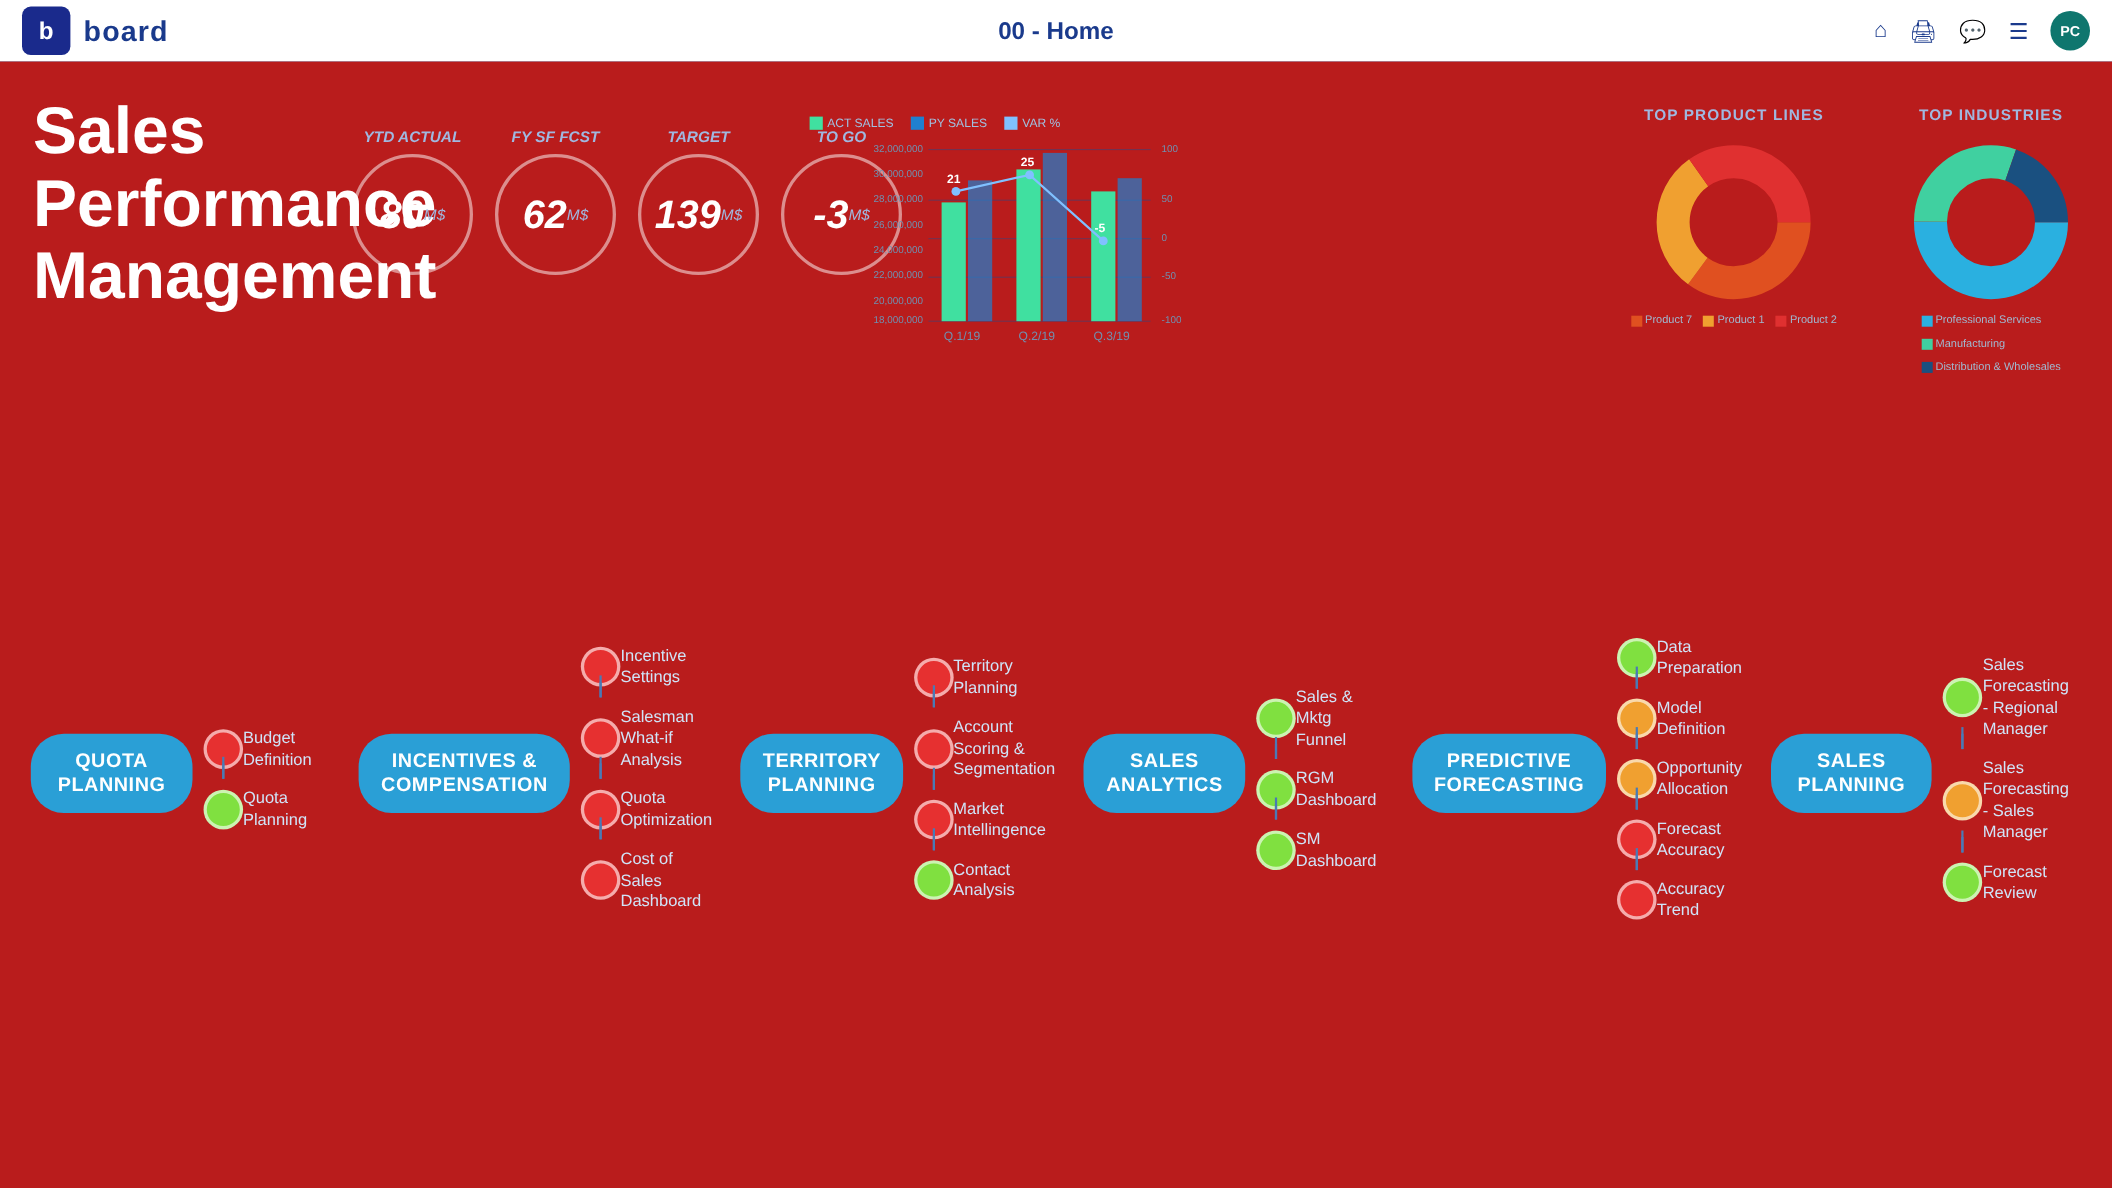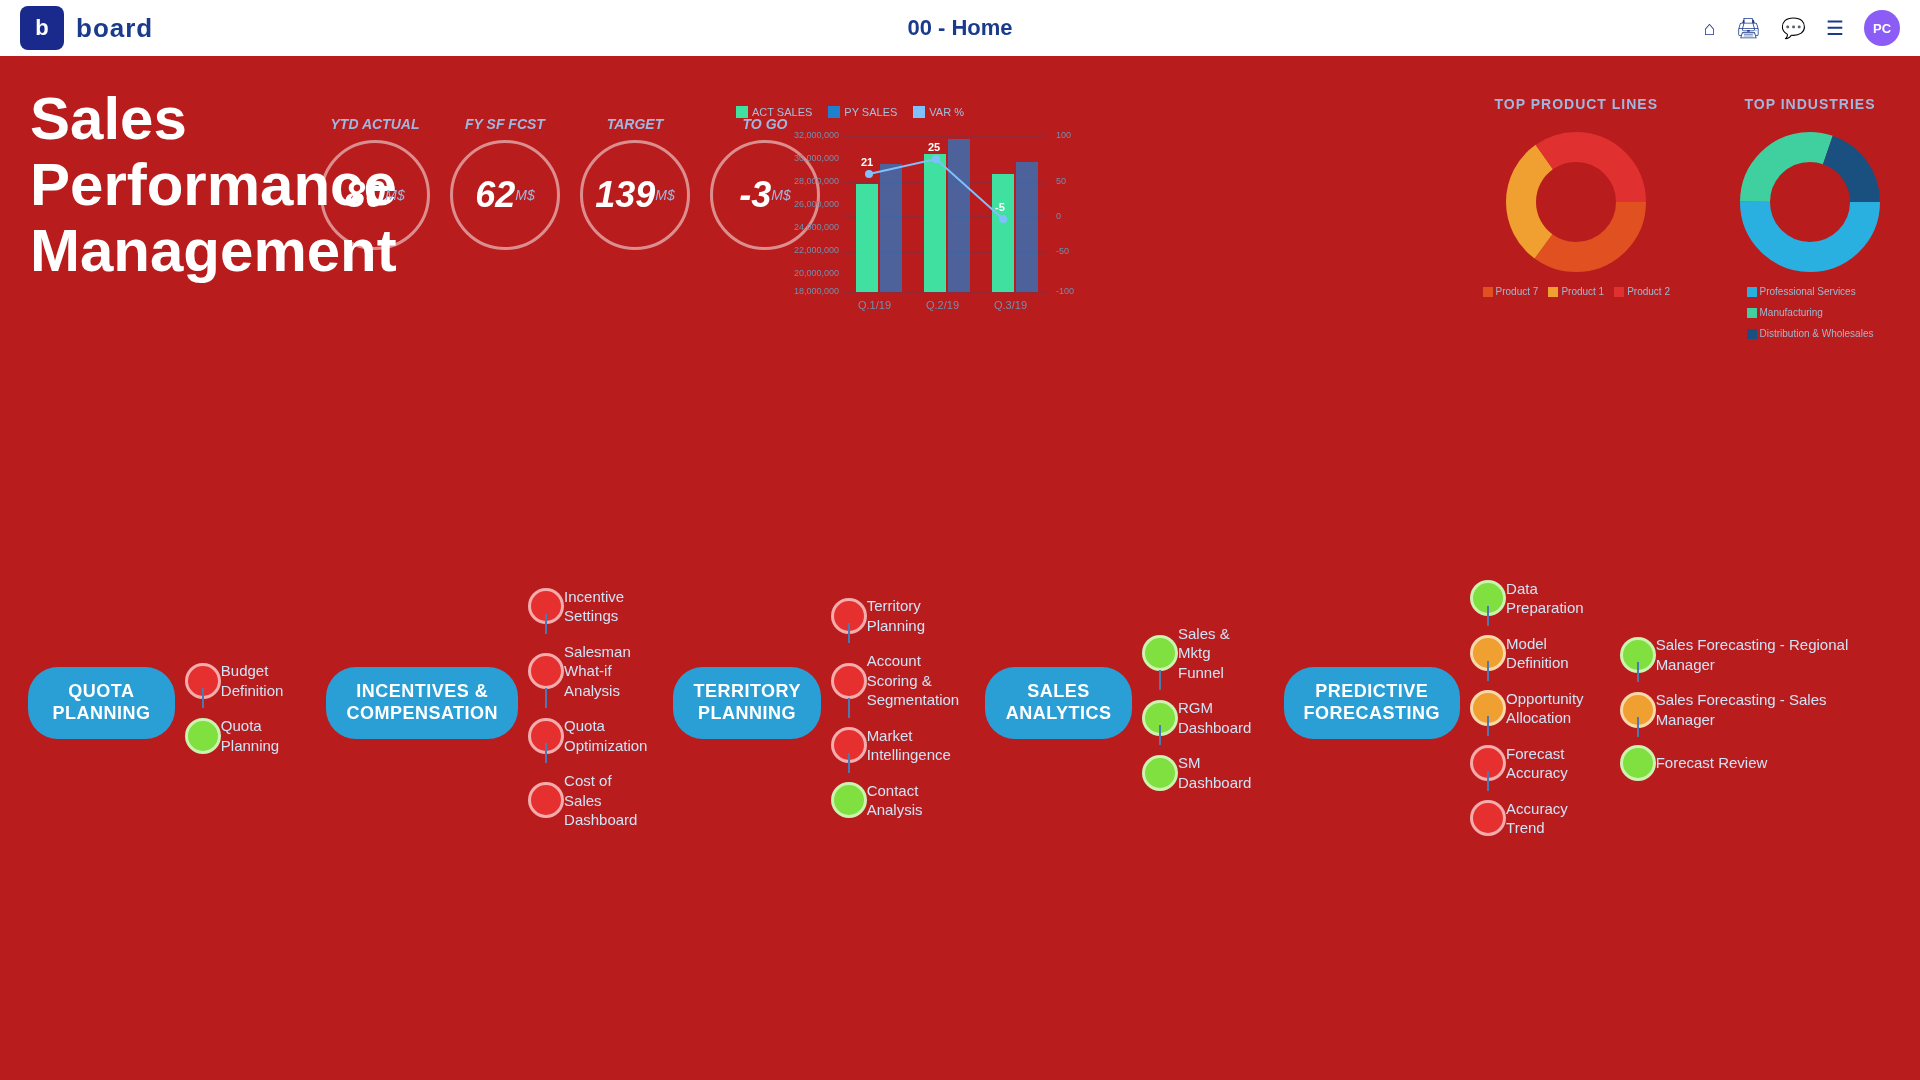--- a/index.html
+++ b/index.html
@@ -68,7 +68,7 @@
       width: 36px;
       height: 36px;
       border-radius: 50%;
-      background: #8b5cf6;
+      background: #0f766e;
       color: white;
       display: flex;
       align-items: center;

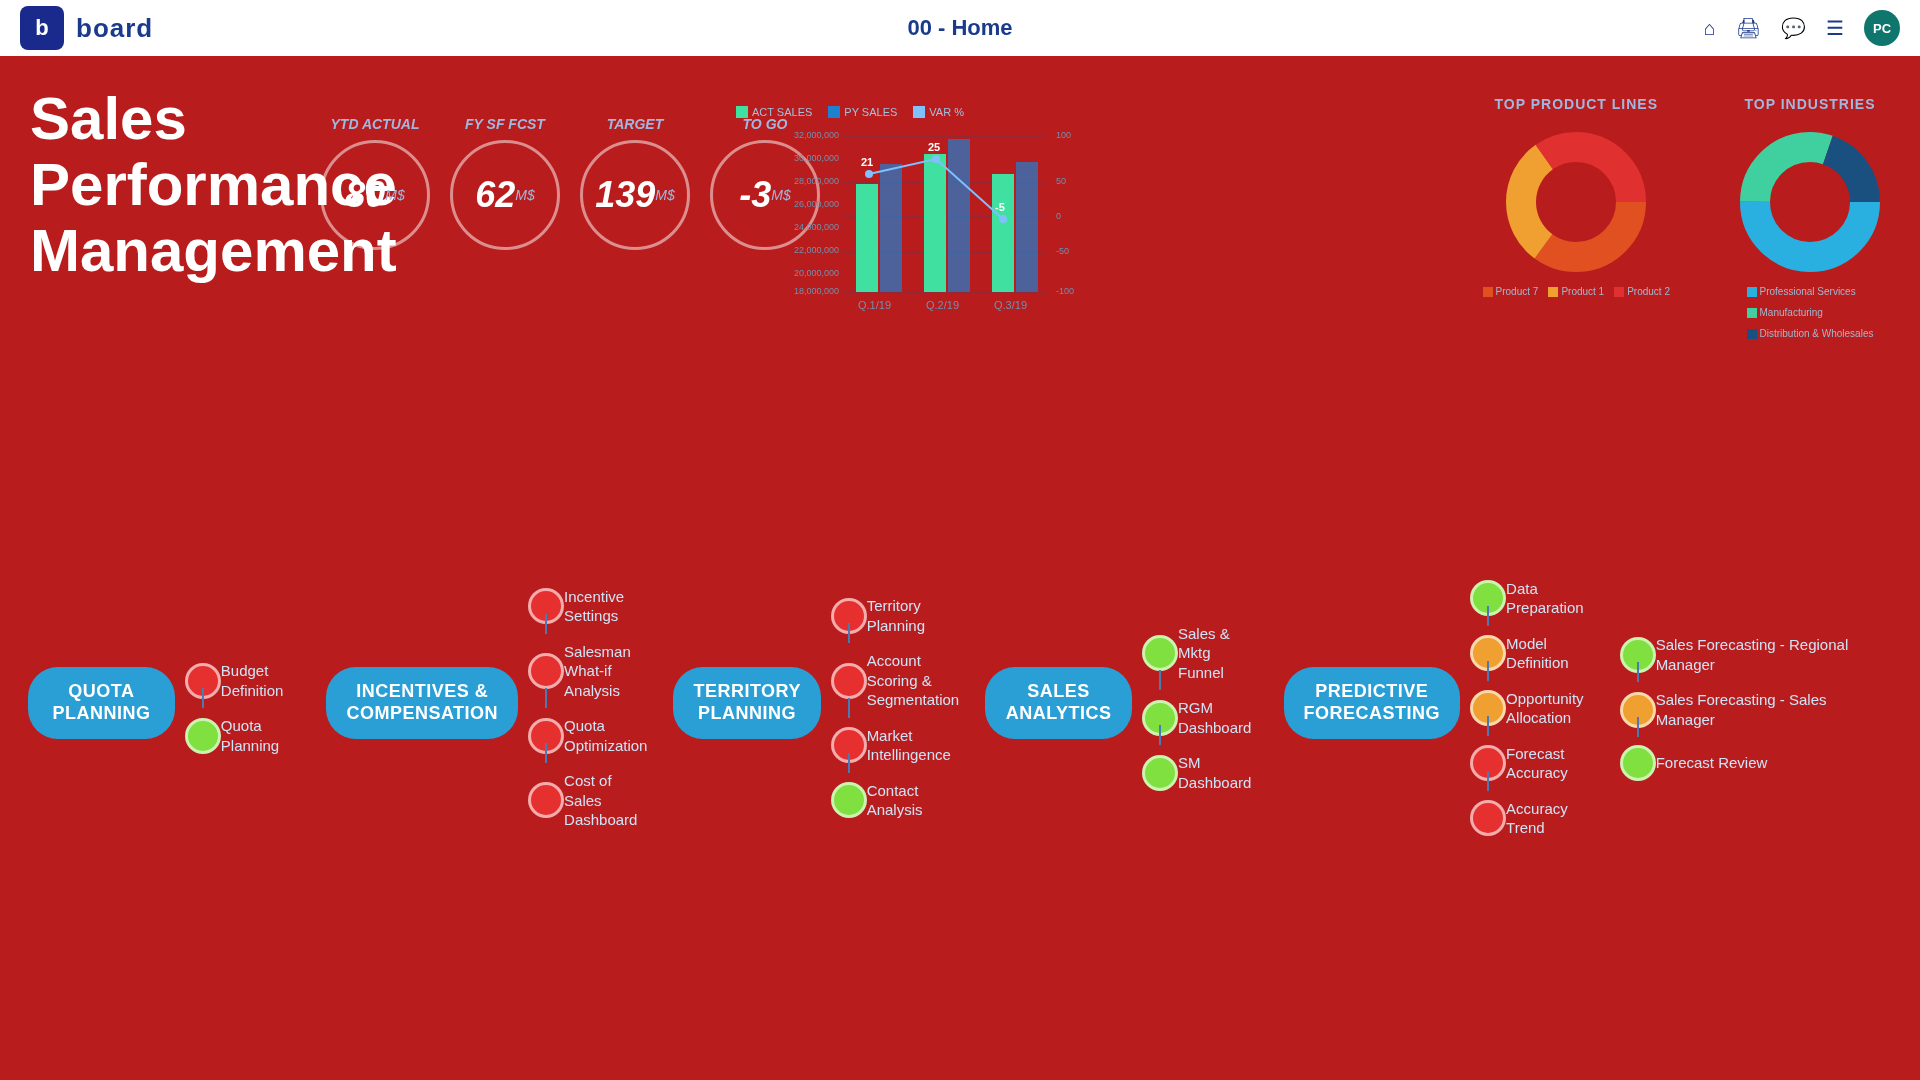--- a/index.html
+++ b/index.html
@@ -552,6 +552,7 @@
         </div>
       </div>
       <div class="section-col">
+        <div class="section-header">SALES PLANNING</div>
         <div class="section-items">
           <div class="section-item">
             <div class="item-dot dot-green"></div>

